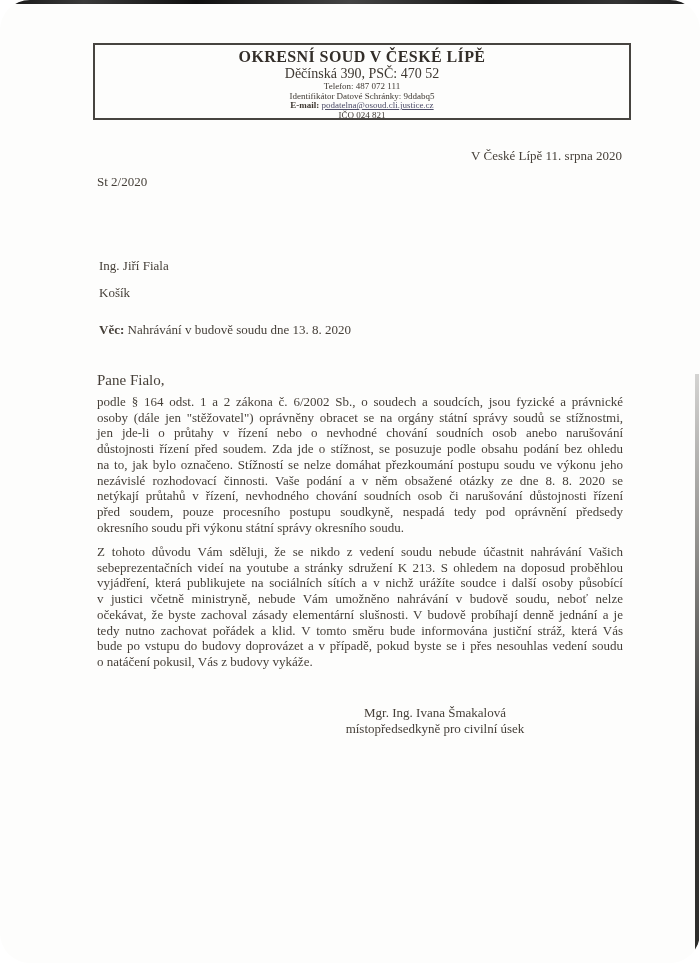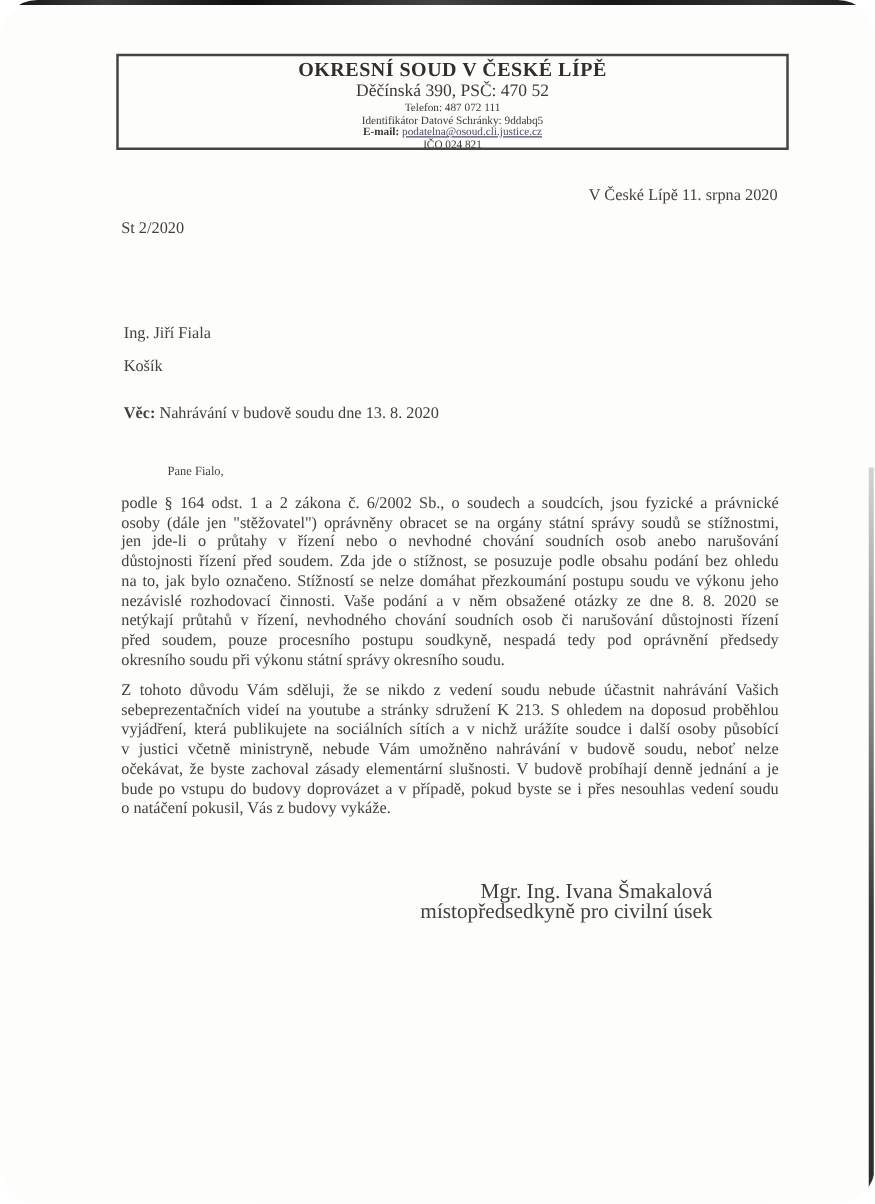--- a/index.html
+++ b/index.html
@@ -88,8 +88,7 @@
   .salutation {
     position: absolute;
     top: 372px; left: 97px;
-    font-size: 10px;
-    margin-left: 37px;
+    font-size: 15px;
   }
   .paragraph {
     position: absolute;

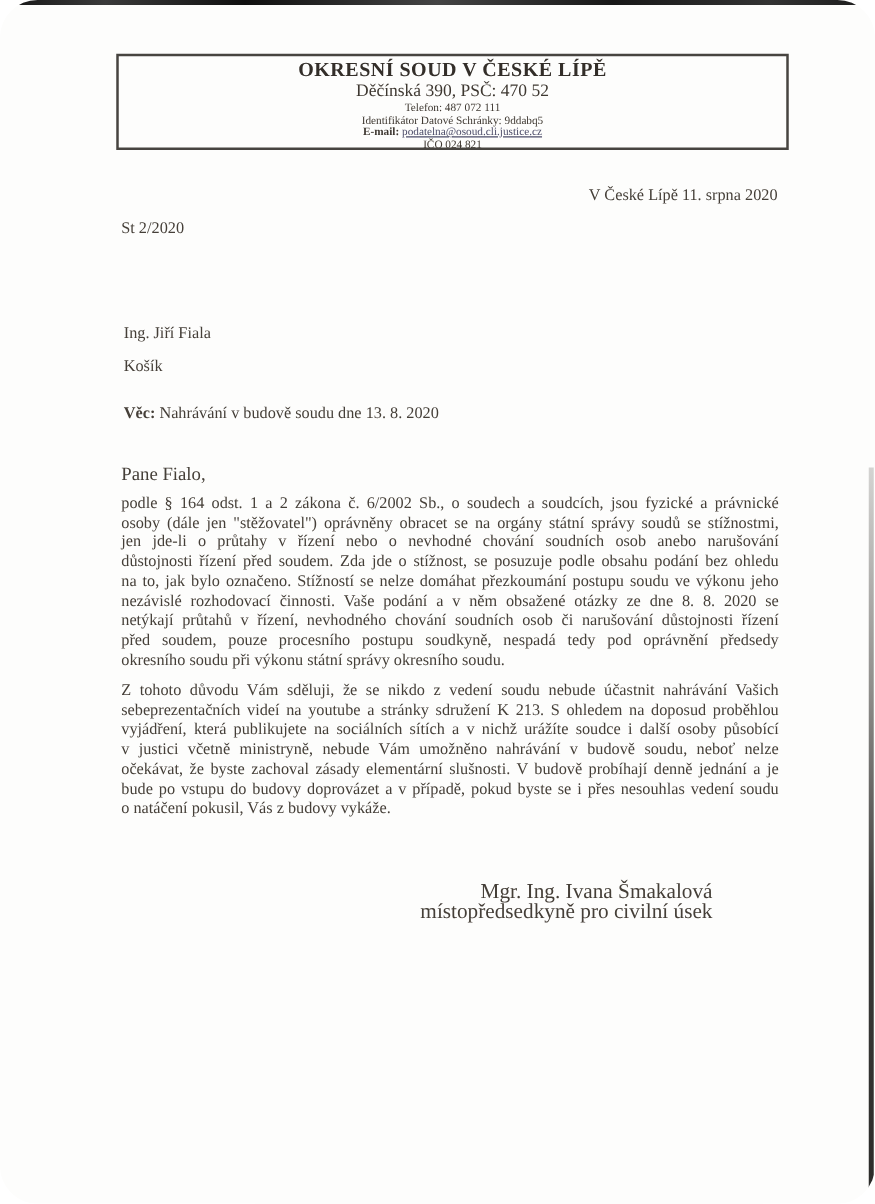--- a/index.html
+++ b/index.html
@@ -162,6 +162,7 @@
       <div class="jline">vyjádření, která publikujete na sociálních sítích a v nichž urážíte soudce i další osoby působící</div>
       <div class="jline">v justici včetně ministryně, nebude Vám umožněno nahrávání v budově soudu, neboť nelze</div>
       <div class="jline">očekávat, že byste zachoval zásady elementární slušnosti. V budově probíhají denně jednání a je</div>
+      <div class="jline">tedy nutno zachovat pořádek a klid. V tomto směru bude informována justiční stráž, která Vás</div>
       <div class="jline">bude po vstupu do budovy doprovázet a v případě, pokud byste se i přes nesouhlas vedení soudu</div>
       <div class="jline last">o natáčení pokusil, Vás z budovy vykáže.</div>
     </div>

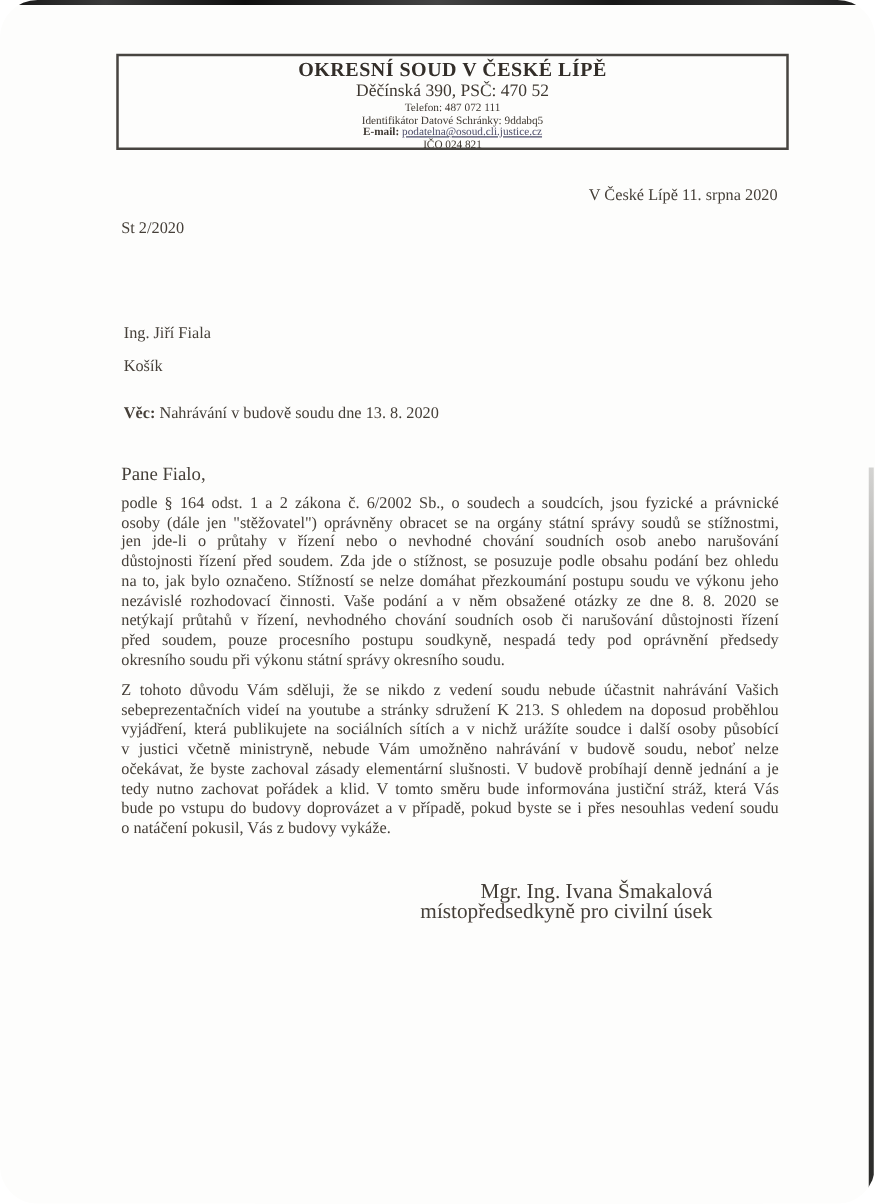--- a/index.html
+++ b/index.html
@@ -111,8 +111,8 @@
     position: absolute;
     top: 705px; left: 300px;
     width: 270px;
-    text-align: right;
-    font-size: 17px;
+    text-align: center;
+    font-size: 13px;
     line-height: 16px;
   }
 </style>

